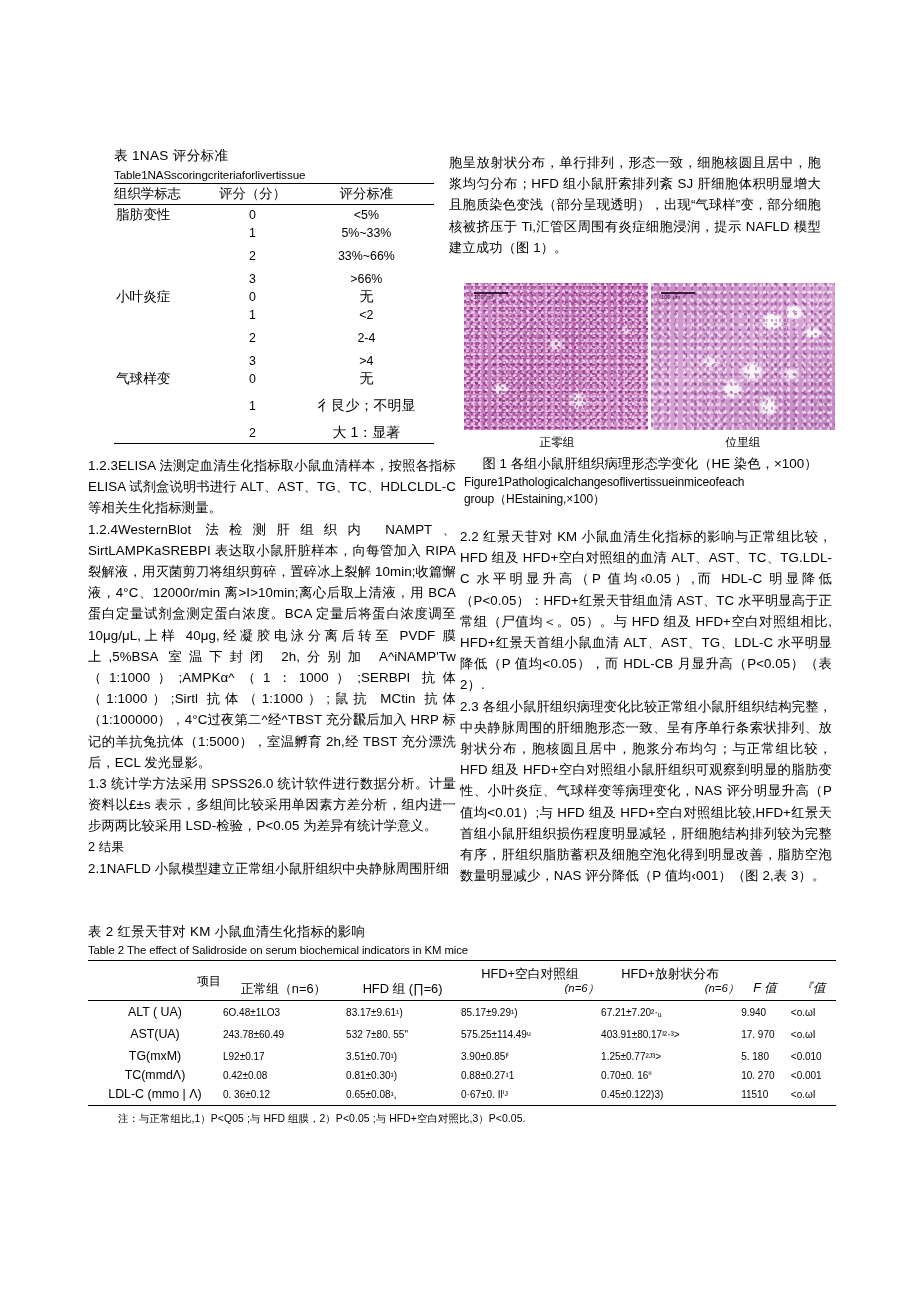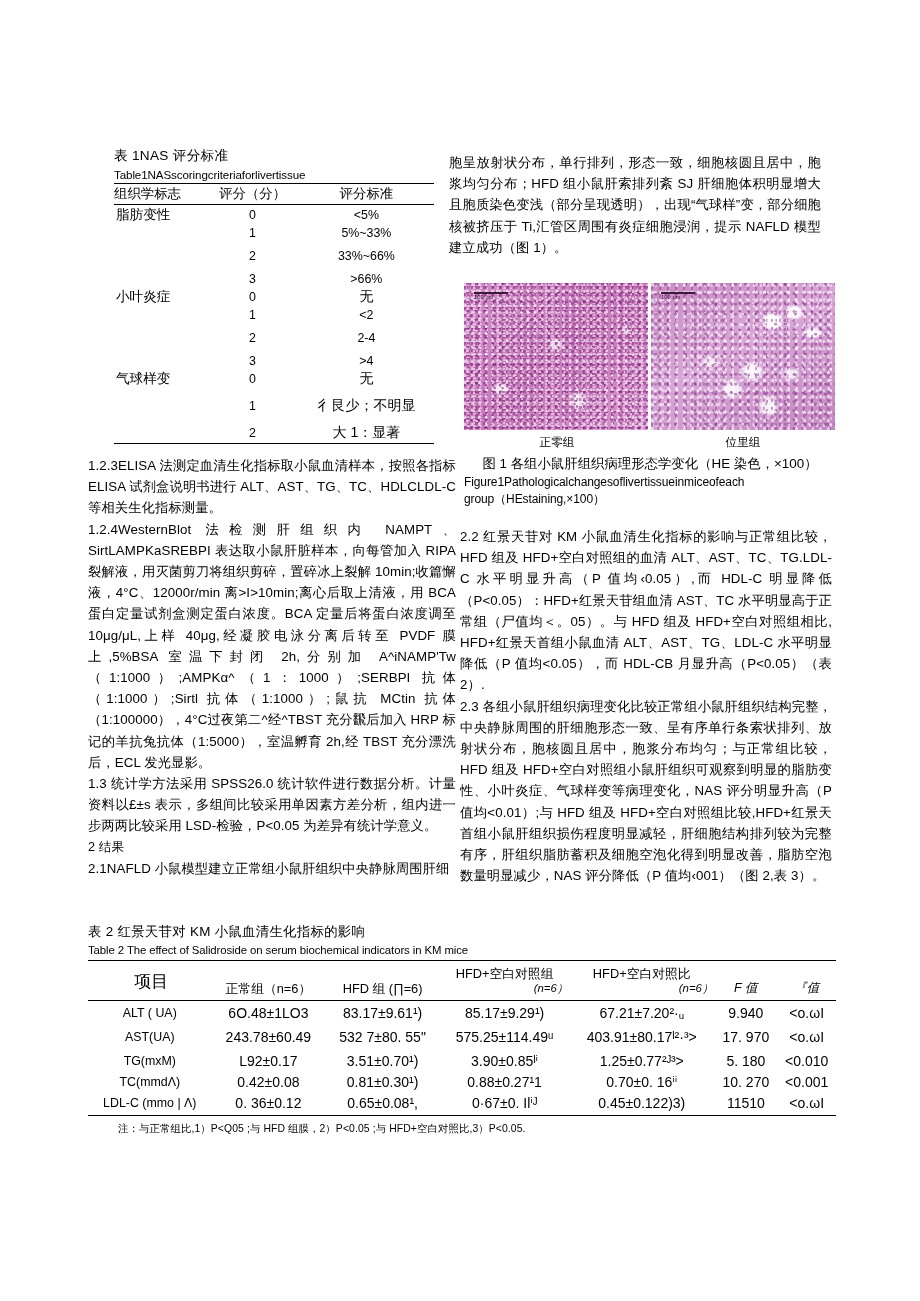--- a/index.html
+++ b/index.html
@@ -227,8 +227,8 @@
     line-height: 15px;
   }
   #tbl2 .t2-head td.item {
-    text-align: center;
-    font-size: 17px;
+    text-align: right;
+    font-size: 12px;
     vertical-align: middle;
     padding-left: 4px;
   }

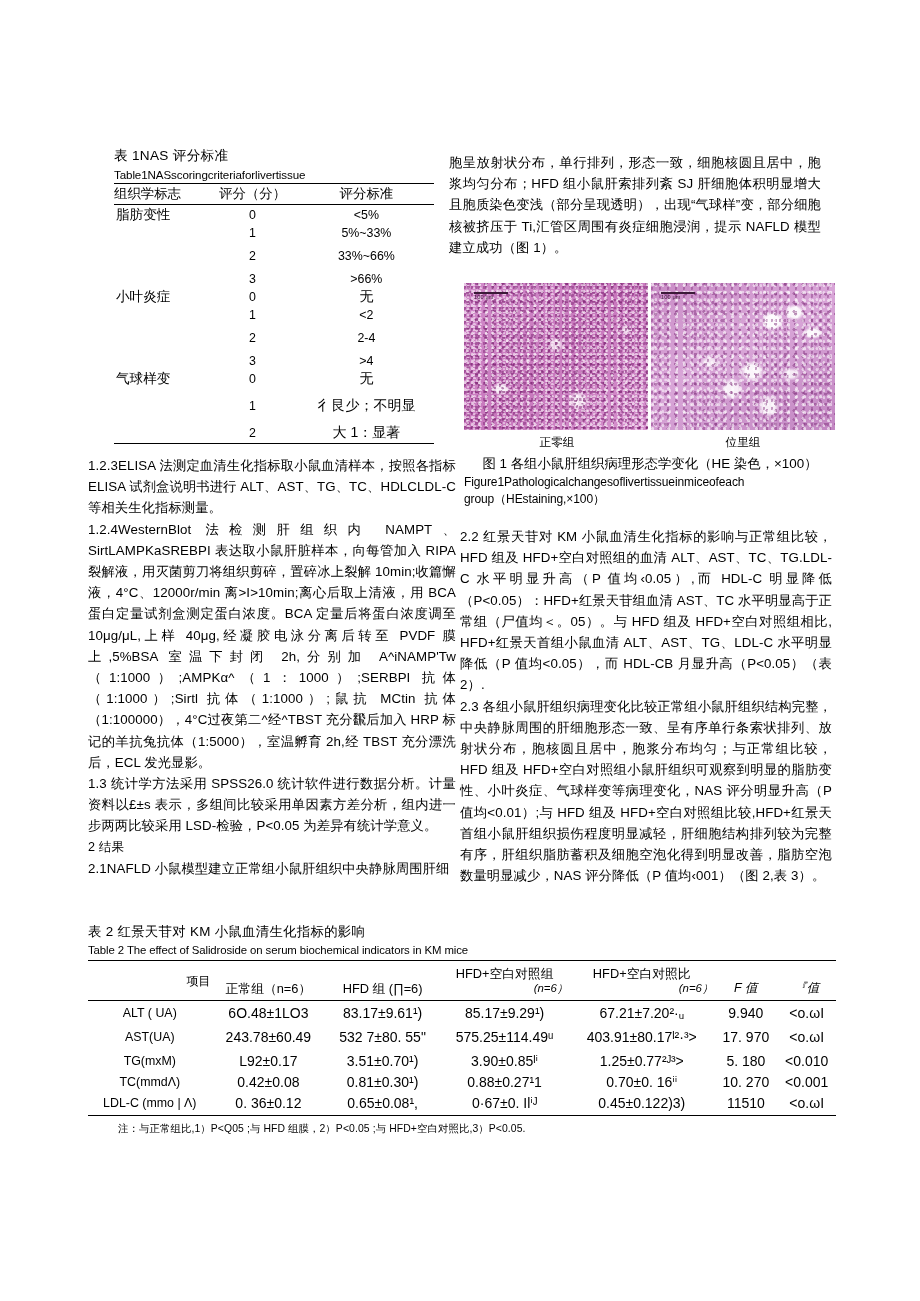--- a/index.html
+++ b/index.html
@@ -391,7 +391,7 @@
             <div class="grp-n">(n=6）</div>
           </td>
           <td>
-            <div class="grp-cn">HFD+空白对照比</div>
+            <div class="grp-cn">HFD+放射状分布</div>
             <div class="grp-n">(n=6）</div>
           </td>
           <td class="fv">F 值</td>

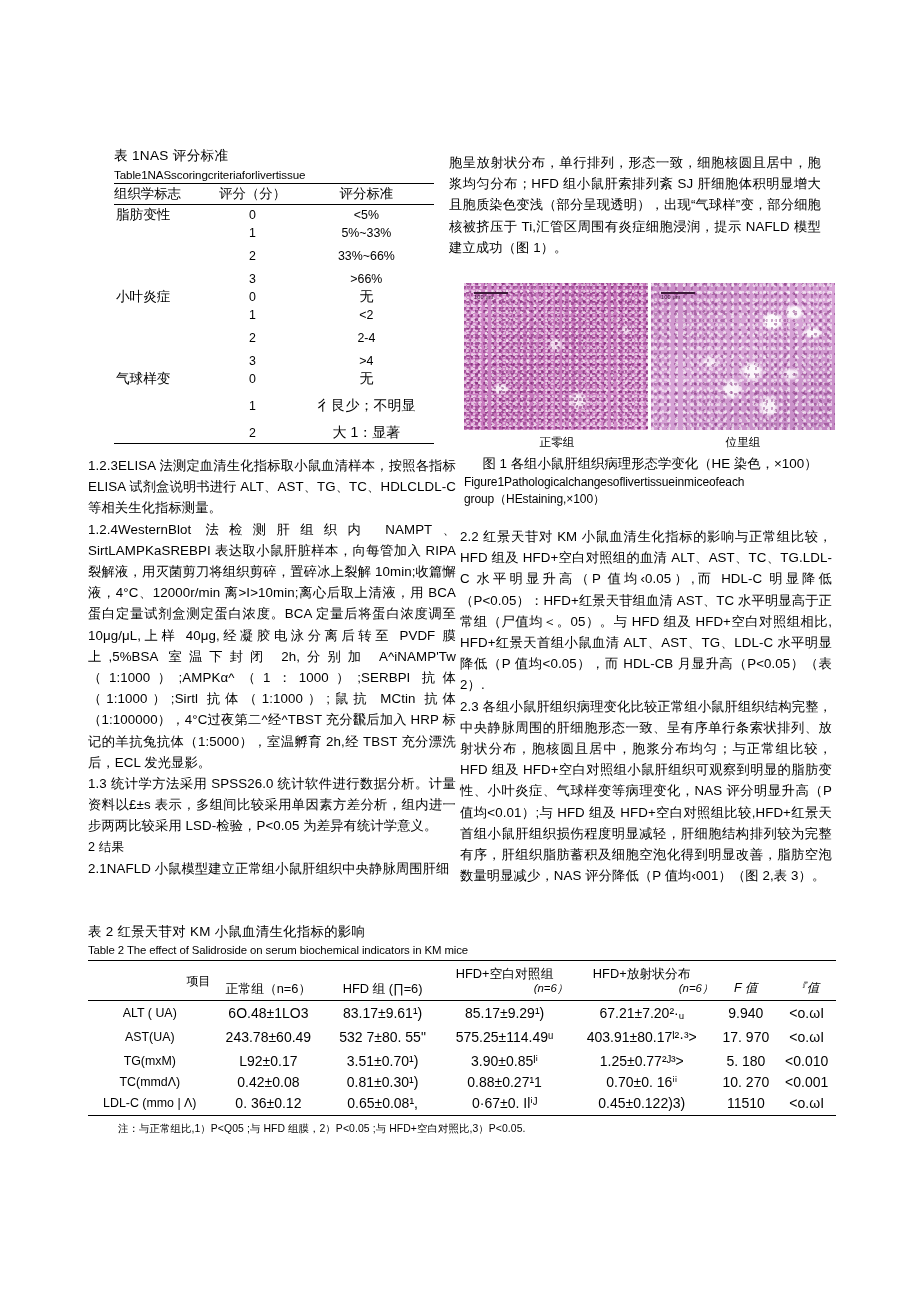--- a/index.html
+++ b/index.html
@@ -242,8 +242,7 @@
     white-space: nowrap;
   }
   #tbl2 td.val {
-    text-align: center;
-    font-size: 14px;
+    font-size: 10px;
     white-space: nowrap;
   }
   #tbl2 tr.data td { padding: 4px 1px; }

